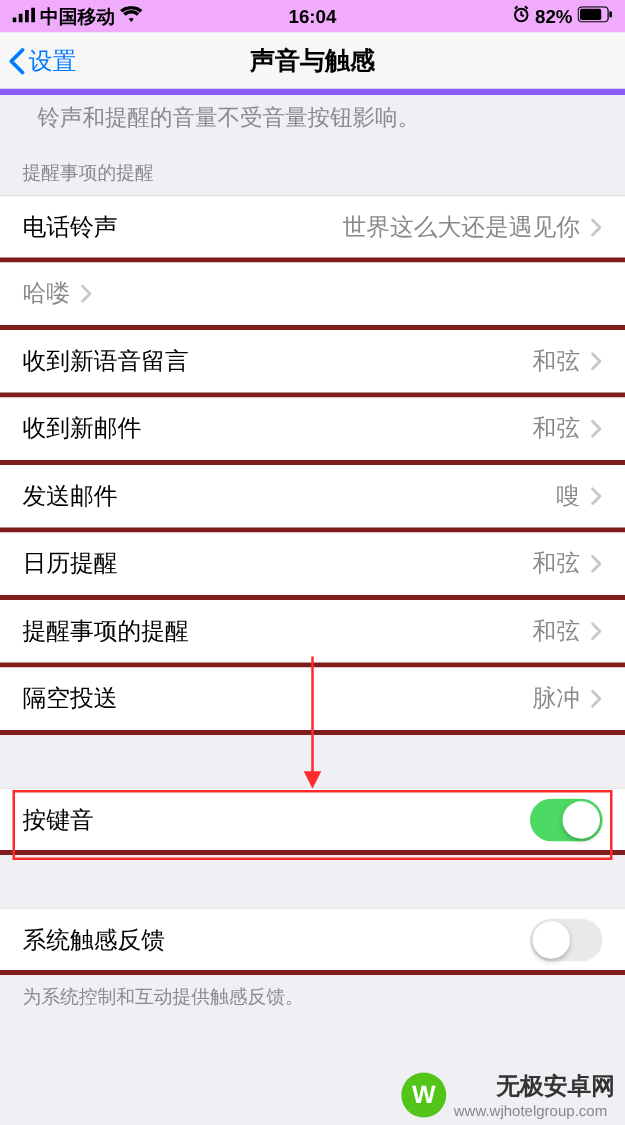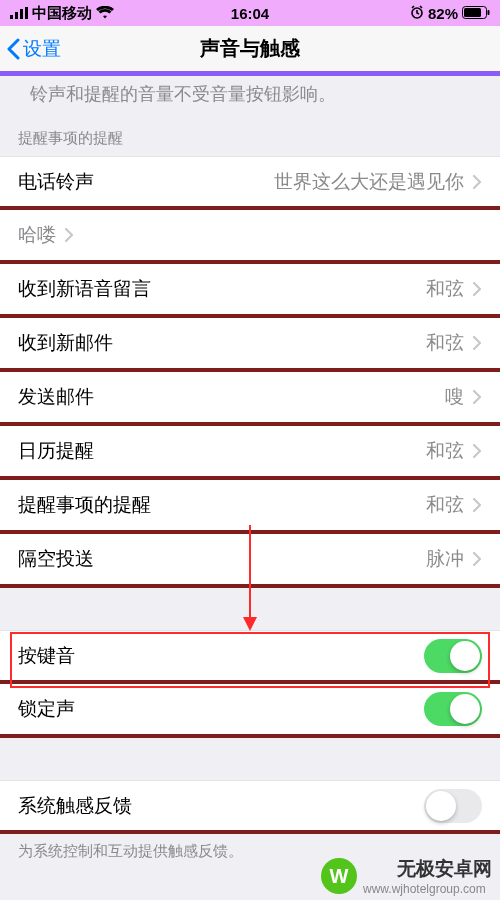--- a/index.html
+++ b/index.html
@@ -170,12 +170,6 @@
         <div class="knob"></div>
       </div>
     </div>
-    <div class="cell">
-      <span class="cell-label">锁定声</span>
-      <div class="toggle on">
-        <div class="knob"></div>
-      </div>
-    </div>
   </div>
 
 <div class="gap"></div>

